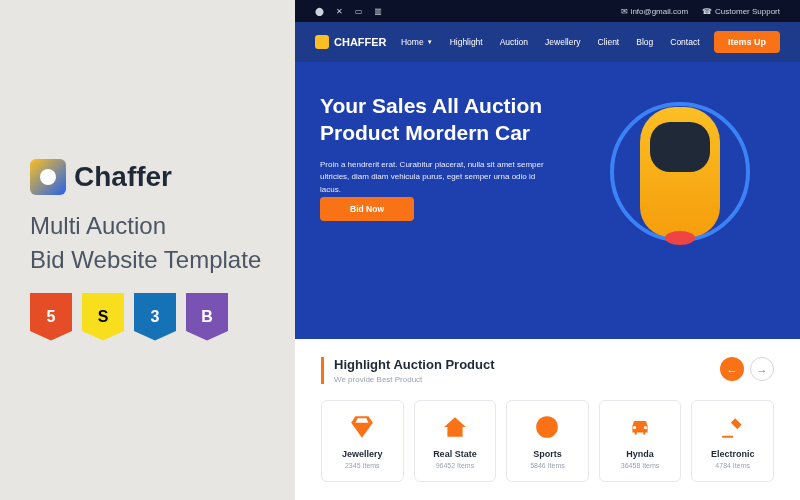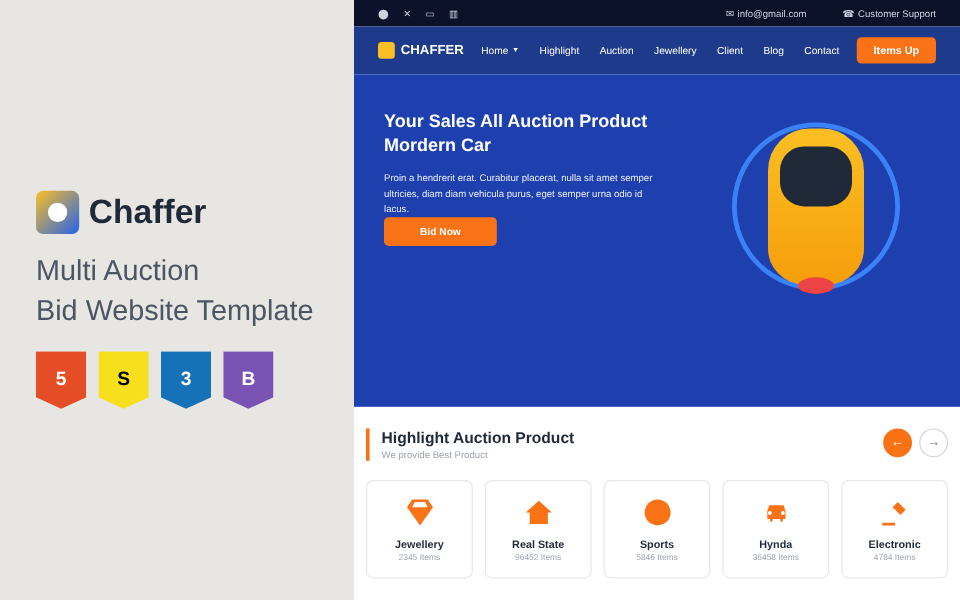--- a/index.html
+++ b/index.html
@@ -19,7 +19,7 @@
 .right{flex:1;background:#fff;display:flex;flex-direction:column}
 .topbar{background:#0a1128;height:22px;display:flex;justify-content:space-between;align-items:center;padding:0 20px;font-size:8px;color:#cbd5e1}
 .topbar-left{display:flex;gap:12px}
-.topbar-right{display:flex;gap:30px}
+.topbar-right{display:flex;gap:14px}
 .navbar{background:#1e3a8a;height:40px;display:flex;align-items:center;justify-content:space-between;padding:0 20px}
 .nav-logo{display:flex;align-items:center;gap:5px;font-size:11px;font-weight:700;color:#fff}
 .nav-logo-icon{width:14px;height:14px;background:#fbbf24;border-radius:3px}

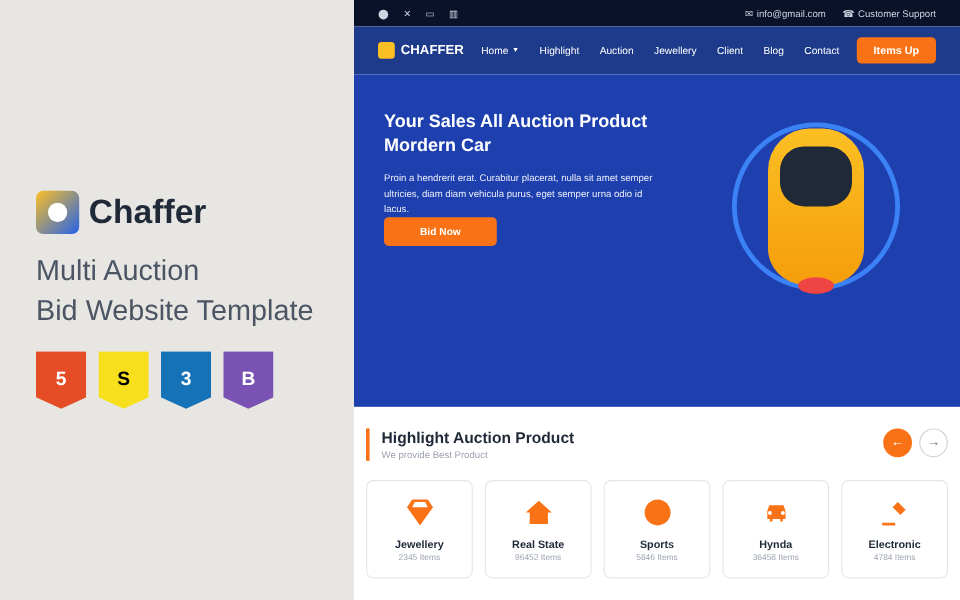--- a/index.html
+++ b/index.html
@@ -28,7 +28,7 @@
 .signup-btn{background:#f97316;color:#fff;padding:6px 14px;border-radius:4px;font-size:9px;font-weight:600;cursor:pointer}
 .hero{background:#1e40af;flex:1;display:flex;padding:30px 25px;position:relative;min-height:220px}
 .hero-content{width:50%;color:#fff}
-.hero-title{font-size:15px;font-weight:700;line-height:1.3;margin-bottom:12px}
+.hero-title{font-size:21px;font-weight:700;line-height:1.3;margin-bottom:12px}
 .hero-desc{font-size:8px;line-height:1.6;margin-bottom:0;opacity:.9}
 .hero-btns{display:flex;gap:10px}
 .btn{padding:7px 30px;border-radius:4px;font-size:8.5px;font-weight:700;cursor:pointer;color:#fff}

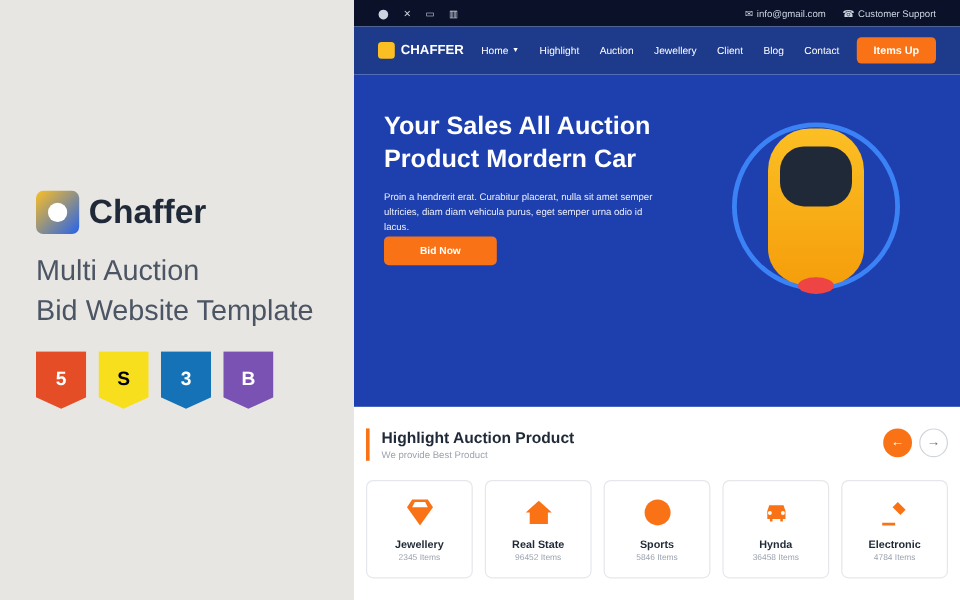--- a/index.html
+++ b/index.html
@@ -39,7 +39,7 @@
 .car-body{position:absolute;width:80px;height:130px;background:linear-gradient(180deg,#fbbf24,#f59e0b);border-radius:35px 35px 30px 30px;top:25px;left:50px}
 .car-body::before{content:"";position:absolute;top:15px;left:10px;right:10px;height:50px;background:#1f2937;border-radius:20px}
 .car-body::after{content:"";position:absolute;bottom:-8px;left:50%;transform:translateX(-50%);width:30px;height:14px;background:#ef4444;border-radius:50%}
-.highlight{background:#fff;padding:18px 10px}
+.highlight{background:#fff;padding:18px 26px}
 .hl-header{display:flex;justify-content:space-between;align-items:flex-start;margin-bottom:16px}
 .hl-title-wrap{border-left:3px solid #f97316;padding-left:10px}
 .hl-title{font-size:13px;font-weight:700;color:#1f2937;margin-bottom:3px}

